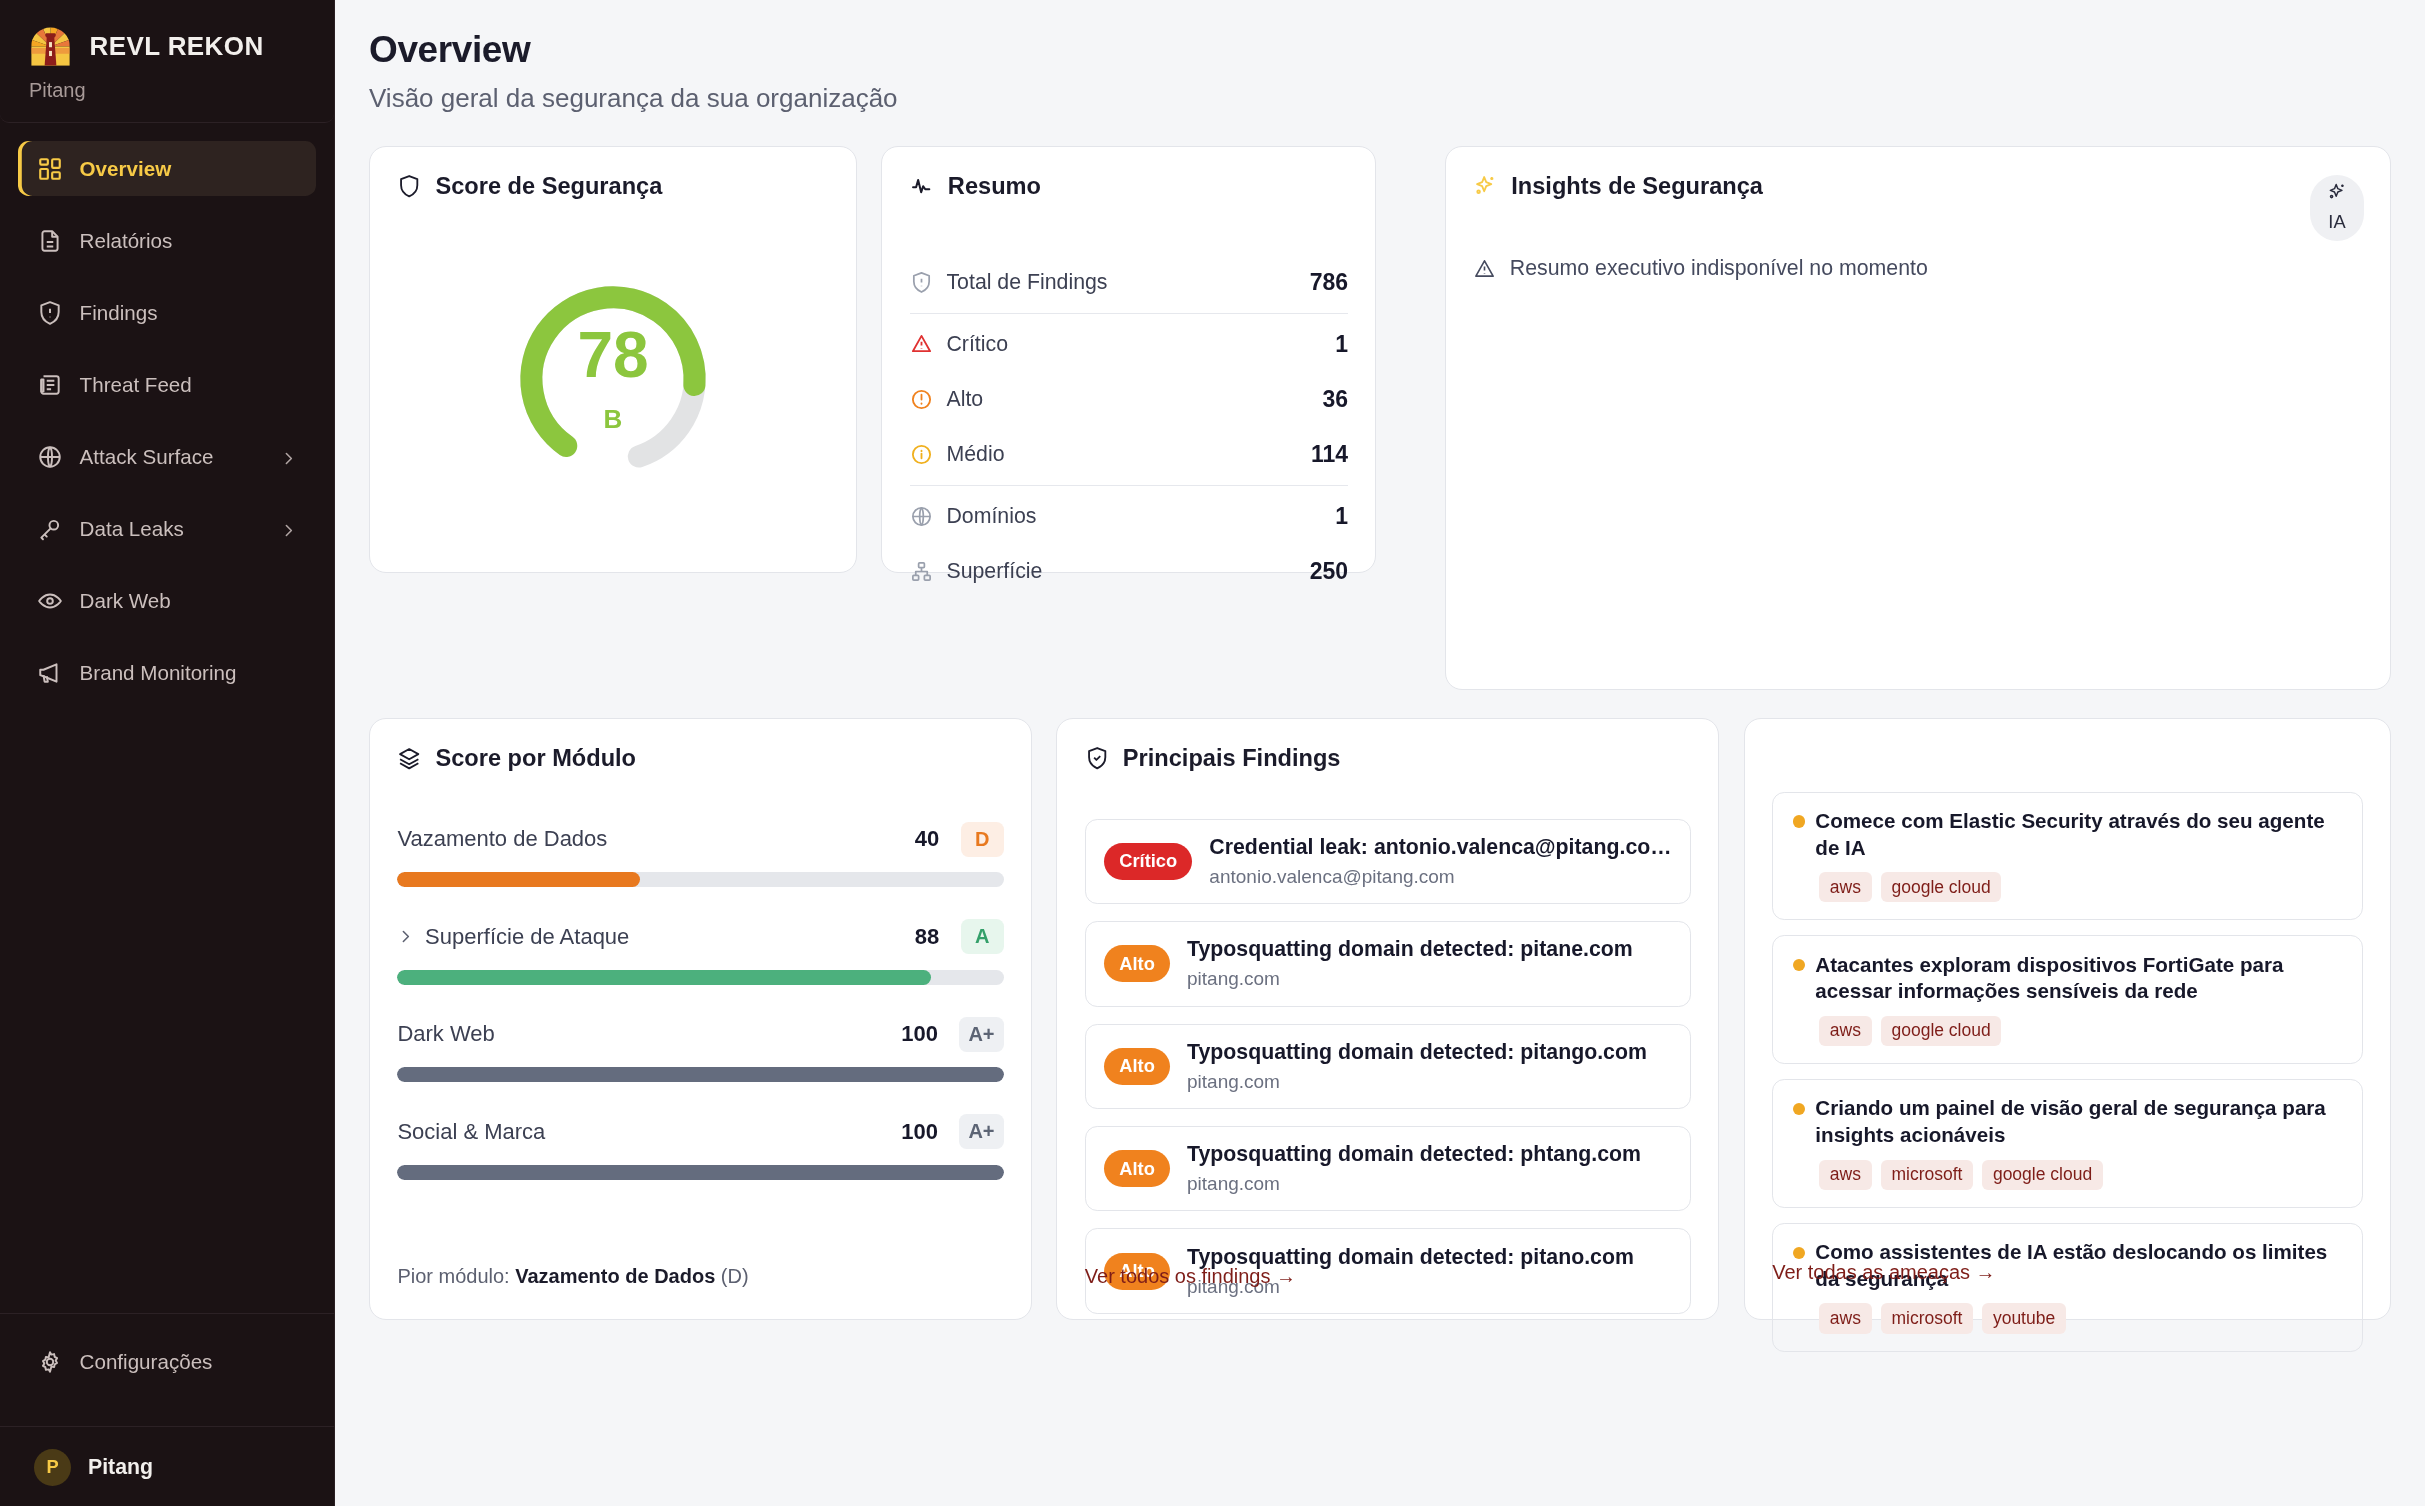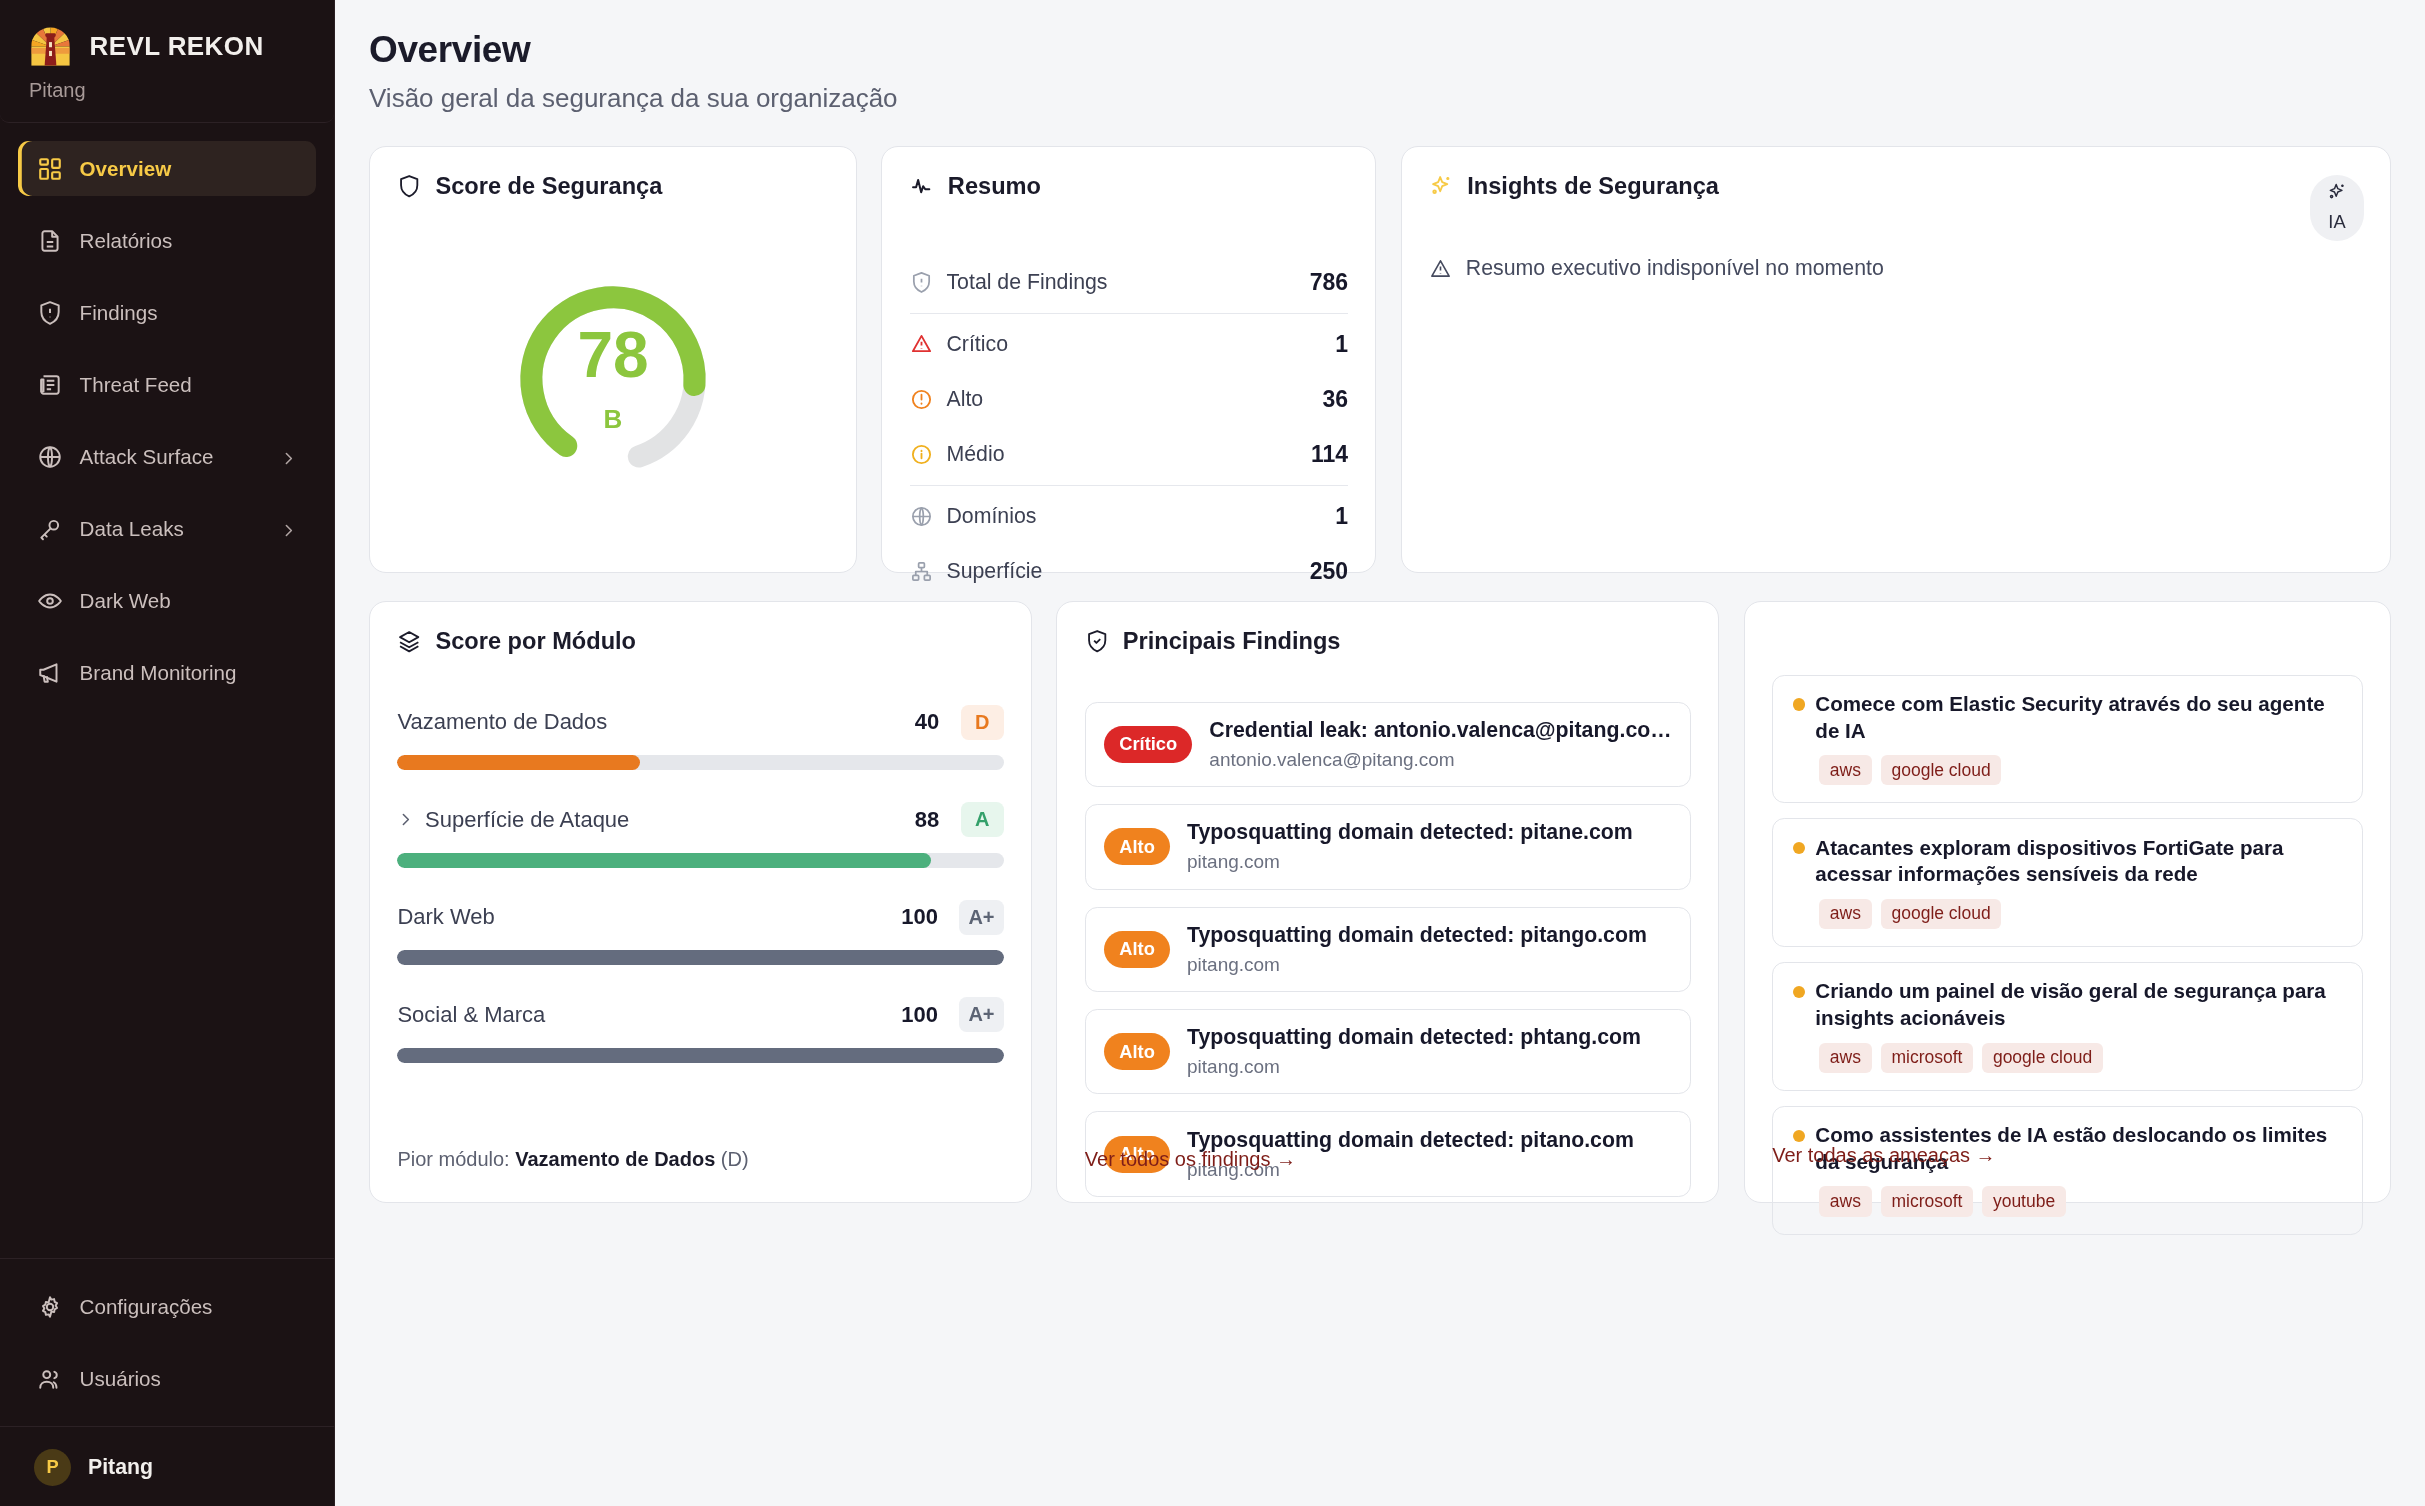--- a/index.html
+++ b/index.html
@@ -100,7 +100,7 @@
   .res-div { height: 0.8px; background: #e6e8ed; margin: 3px 0; }
 
   
-  .card-ins { flex: 1 1 auto; height: 427px; position: relative; }
+  .card-ins { flex: 1 1 auto; height: 544px; position: relative; margin-left: 44px; }
   .ia-badge {
     position: absolute; right: 26px; top: 27.4px;
     background: #eff0f3; border-radius: 761px;

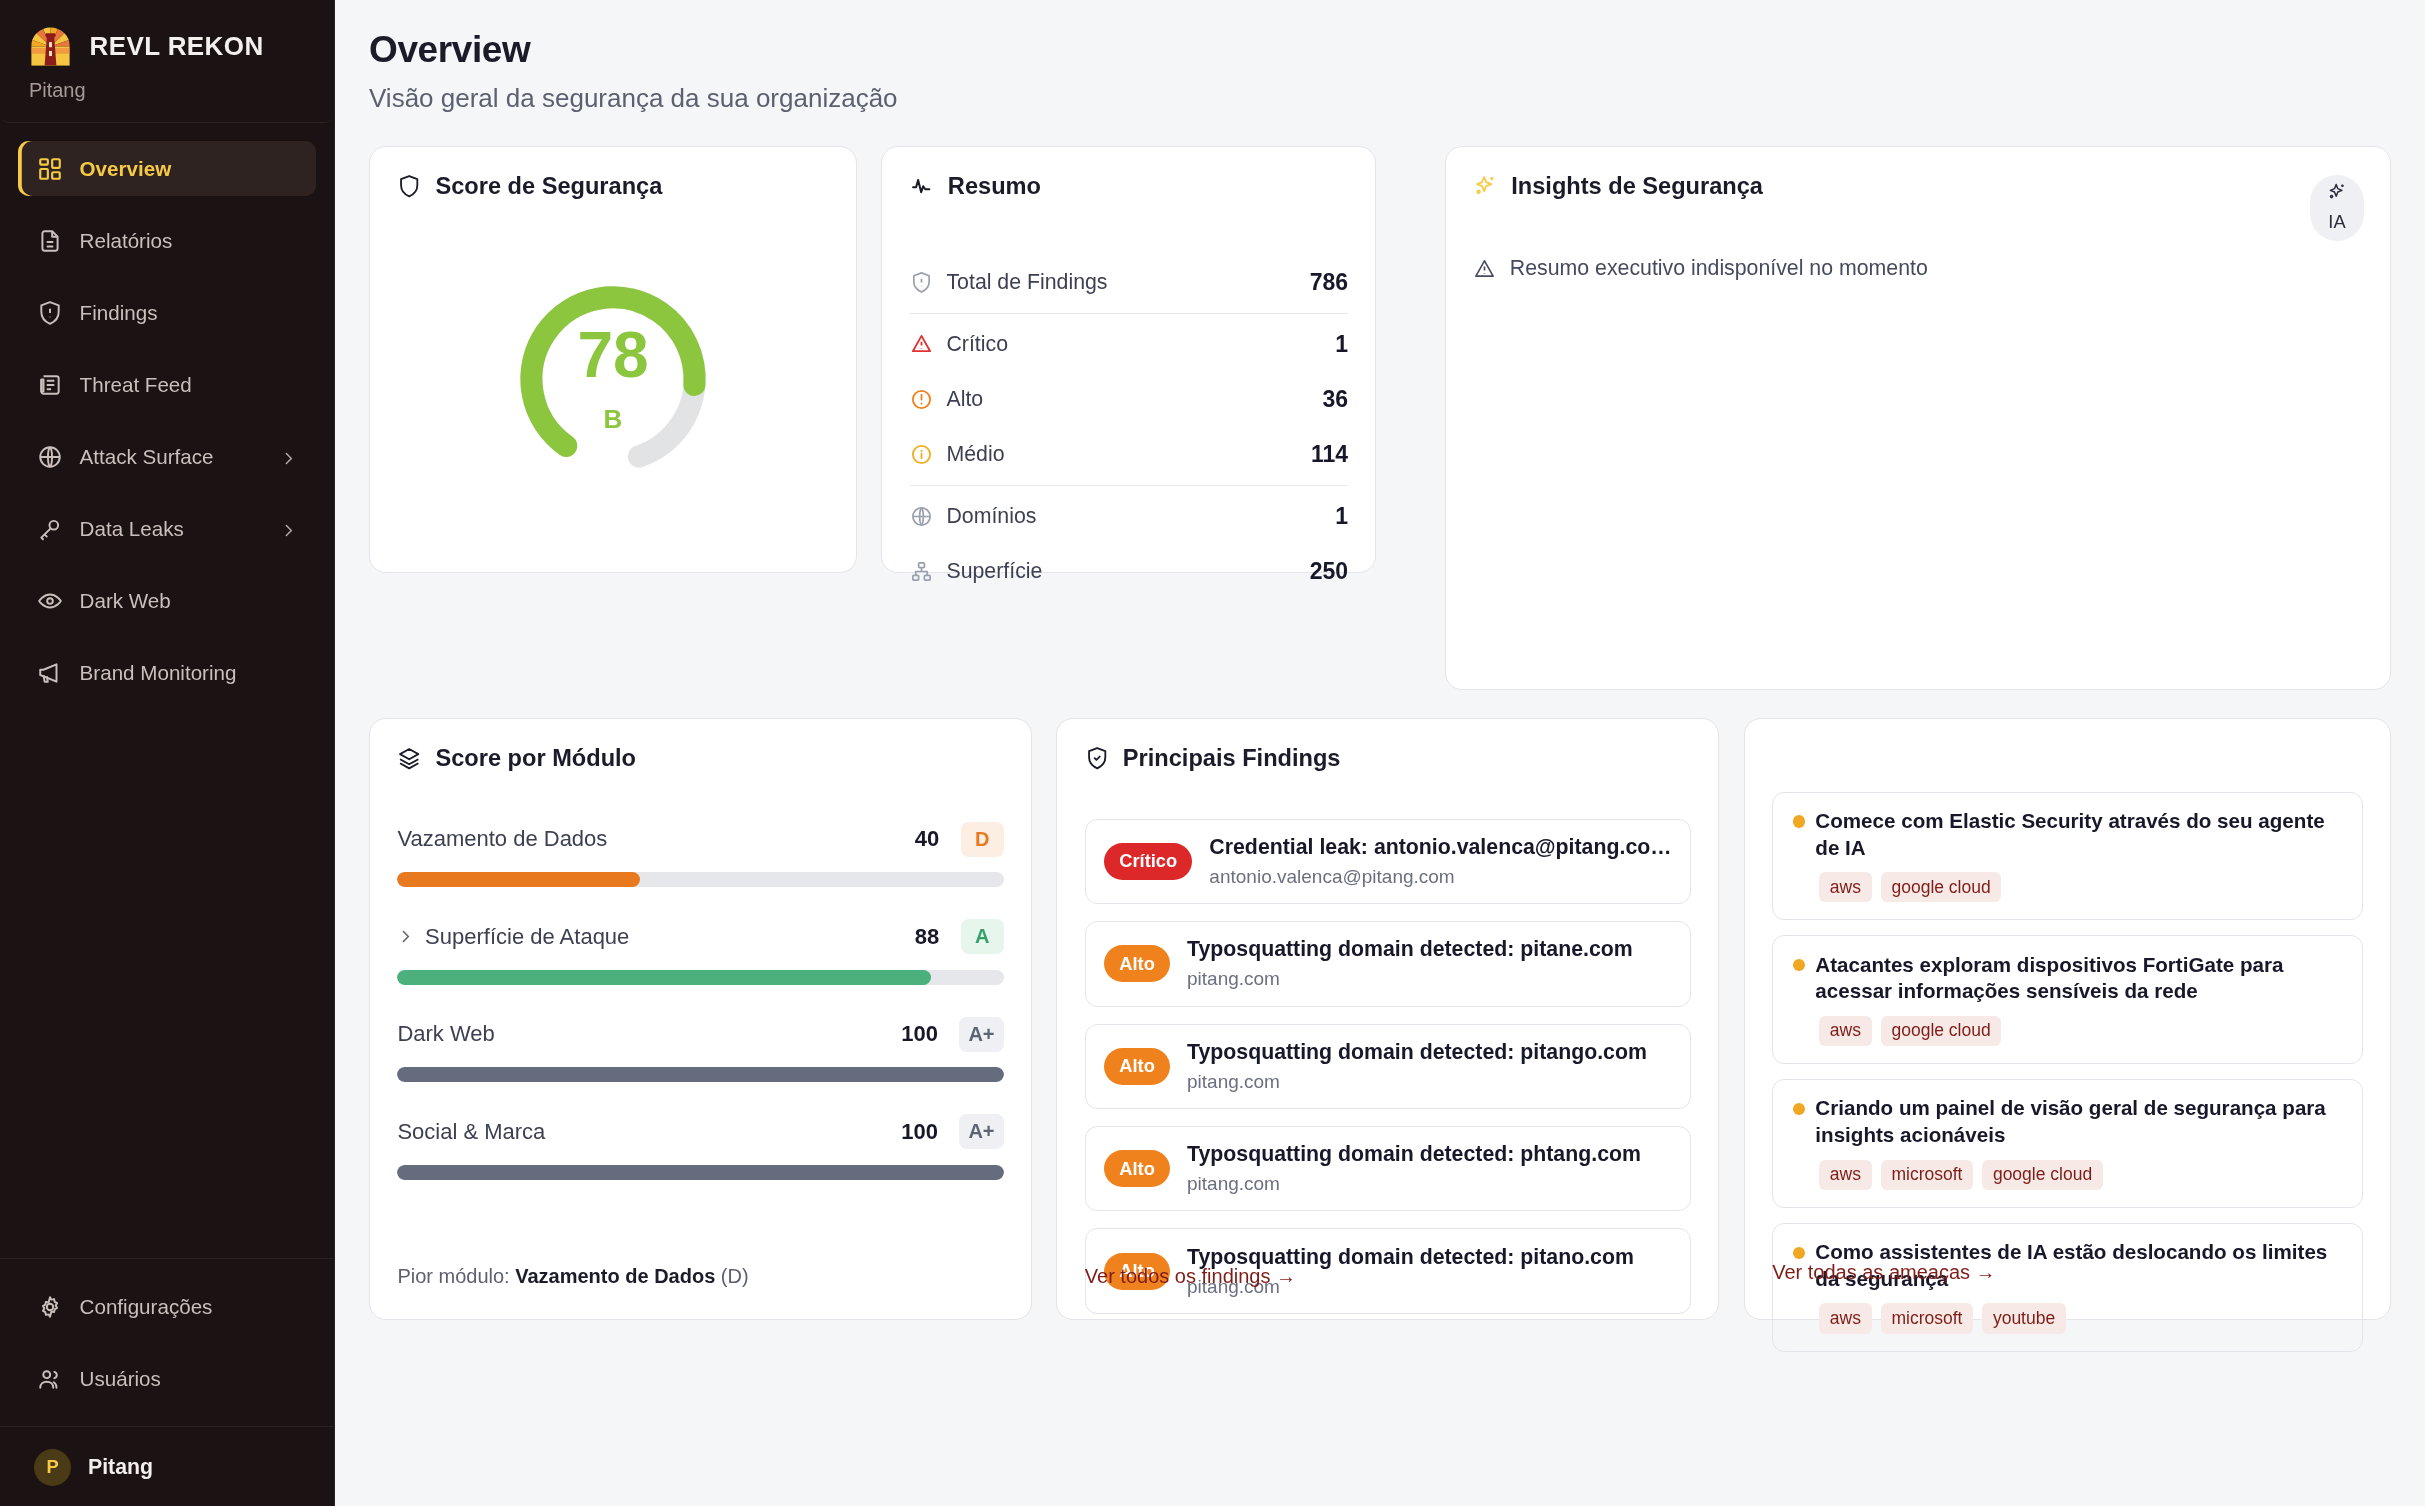--- a/index.html
+++ b/index.html
@@ -308,17 +308,6 @@
         <span class="lbl">Configurações</span>
       </div>
       <div class="nav-sp"></div>
-      <div class="nav-item">
-        <span class="ico">
-            <svg viewBox="0 0 24 24" fill="none" stroke="#cbbfbd" stroke-width="1.8" stroke-linecap="round" stroke-linejoin="round">
-              <circle cx="9" cy="8" r="3.2"></circle>
-              <path d="M3 20c0-3.3 2.7-5.5 6-5.5s6 2.2 6 5.5"></path>
-              <path d="M16 11.2A3 3 0 0 0 16 5.4"></path>
-              <path d="M18 20c0-2.5-1-4.2-2.6-5"></path>
-            </svg>
-          </span>
-        <span class="lbl">Usuários</span>
-      </div>
     </div>
 
     <div class="user-row">

